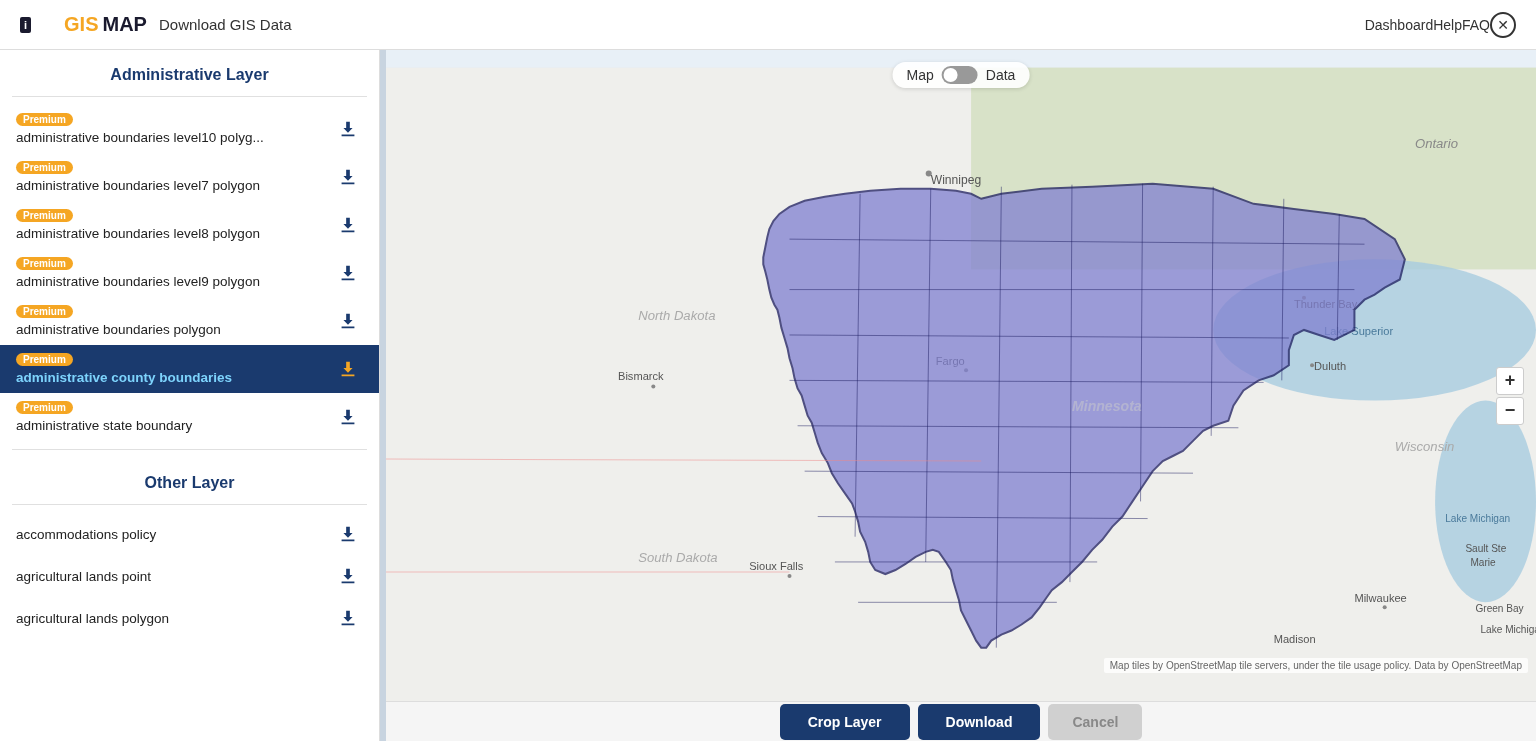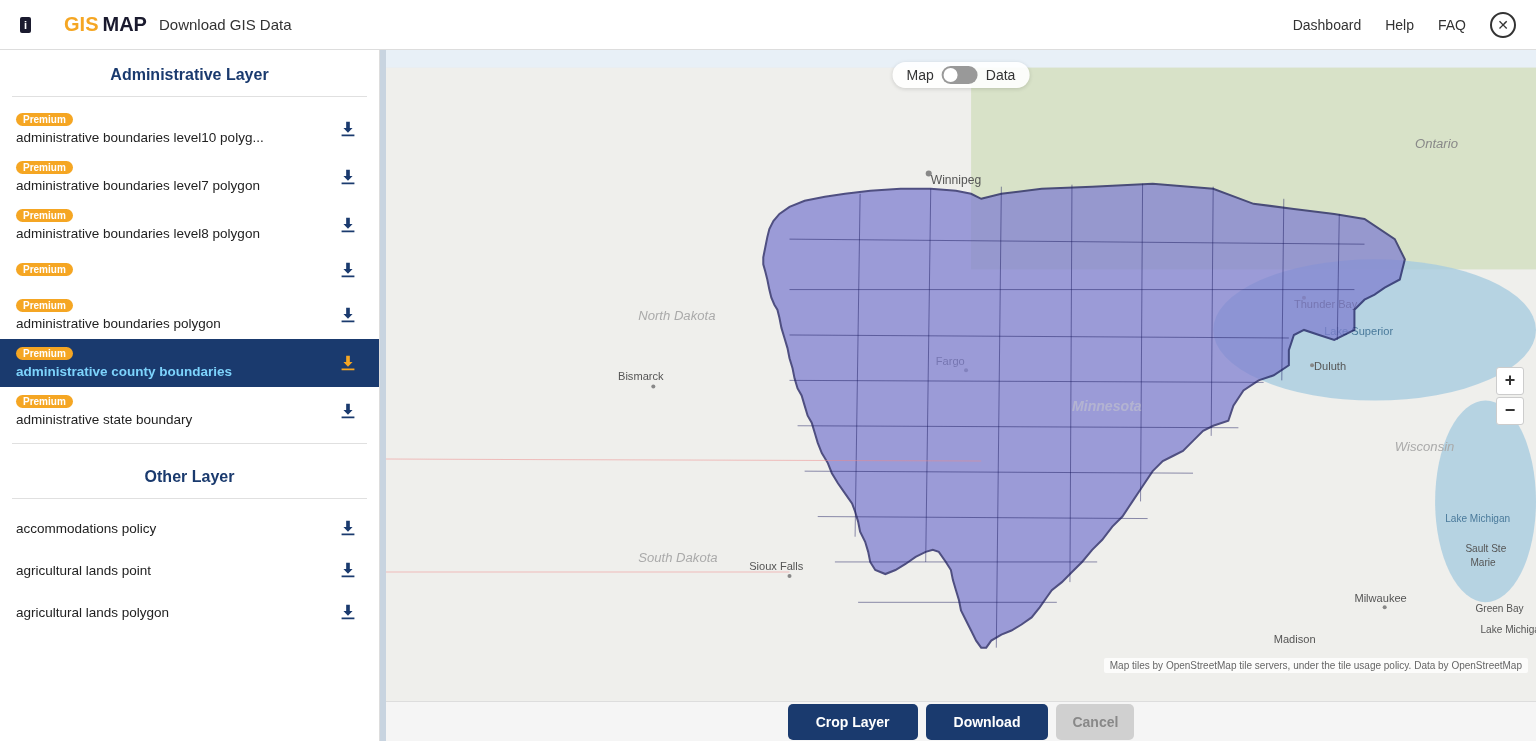--- a/index.html
+++ b/index.html
@@ -17,7 +17,7 @@
     .logo-gis { color: #f5a623; font-weight: 900; font-size: 20px; margin-left: 29px; }
     .logo-map { color: #1a1a2e; font-weight: 900; font-size: 20px; }
     .header-title { font-size: 15px; color: #333; font-weight: 500; }
-    .header-right { display: flex; align-items: center; gap: 24px; }
+    .header-right { display: flex; align-items: center; }
     .header-nav-item { font-size: 14px; color: #333; cursor: pointer; text-decoration: none; }
     .close-btn {
       width: 26px; height: 26px; border-radius: 50%; border: 2px solid #333;

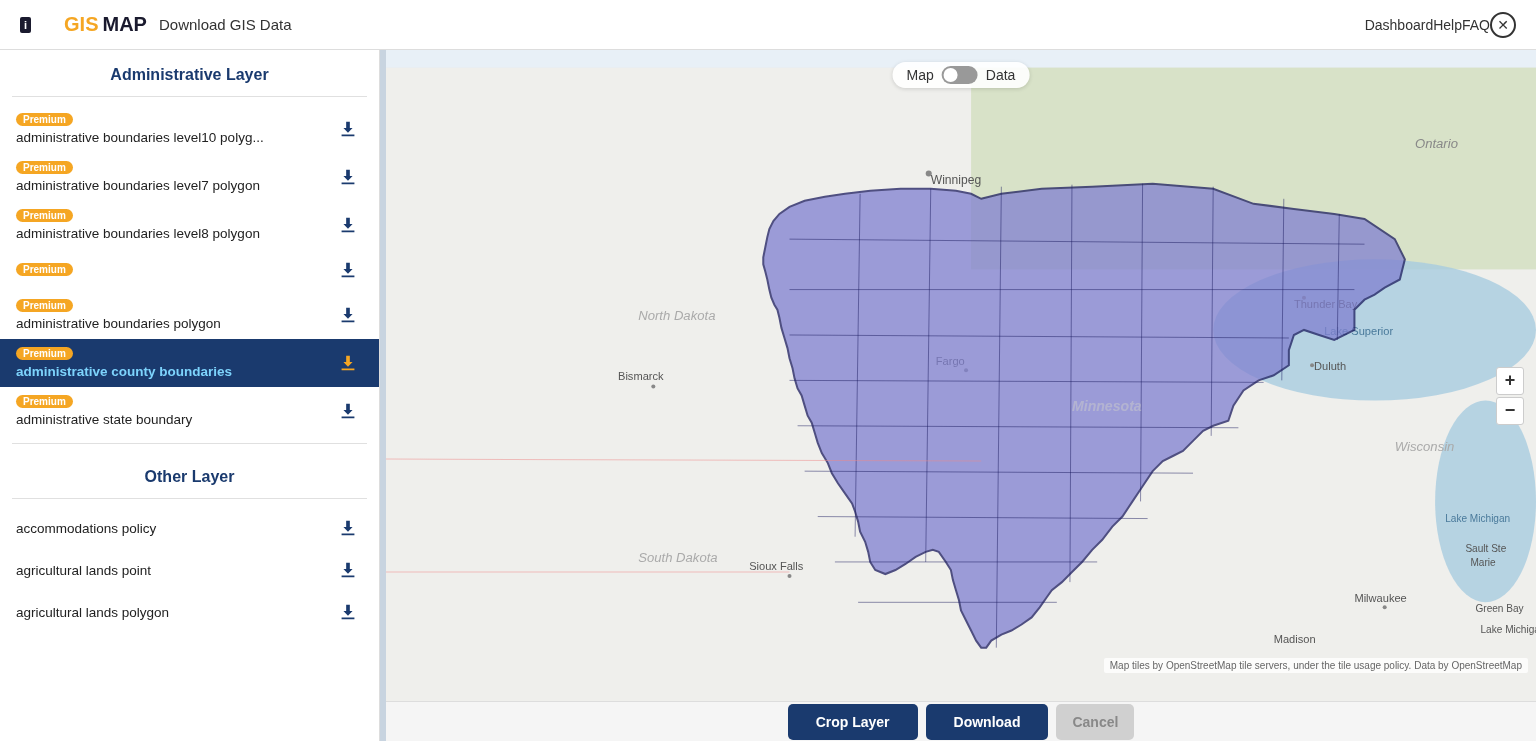--- a/index.html
+++ b/index.html
@@ -201,6 +201,7 @@
     <div class="layer-item">
       <div class="layer-left">
         <span class="premium-badge">Premium</span>
+        <span class="layer-name">administrative boundaries level9 polygon</span>
       </div>
       <button class="download-icon-btn">
         <svg width="22" height="22" viewBox="0 0 24 24" fill="currentColor">

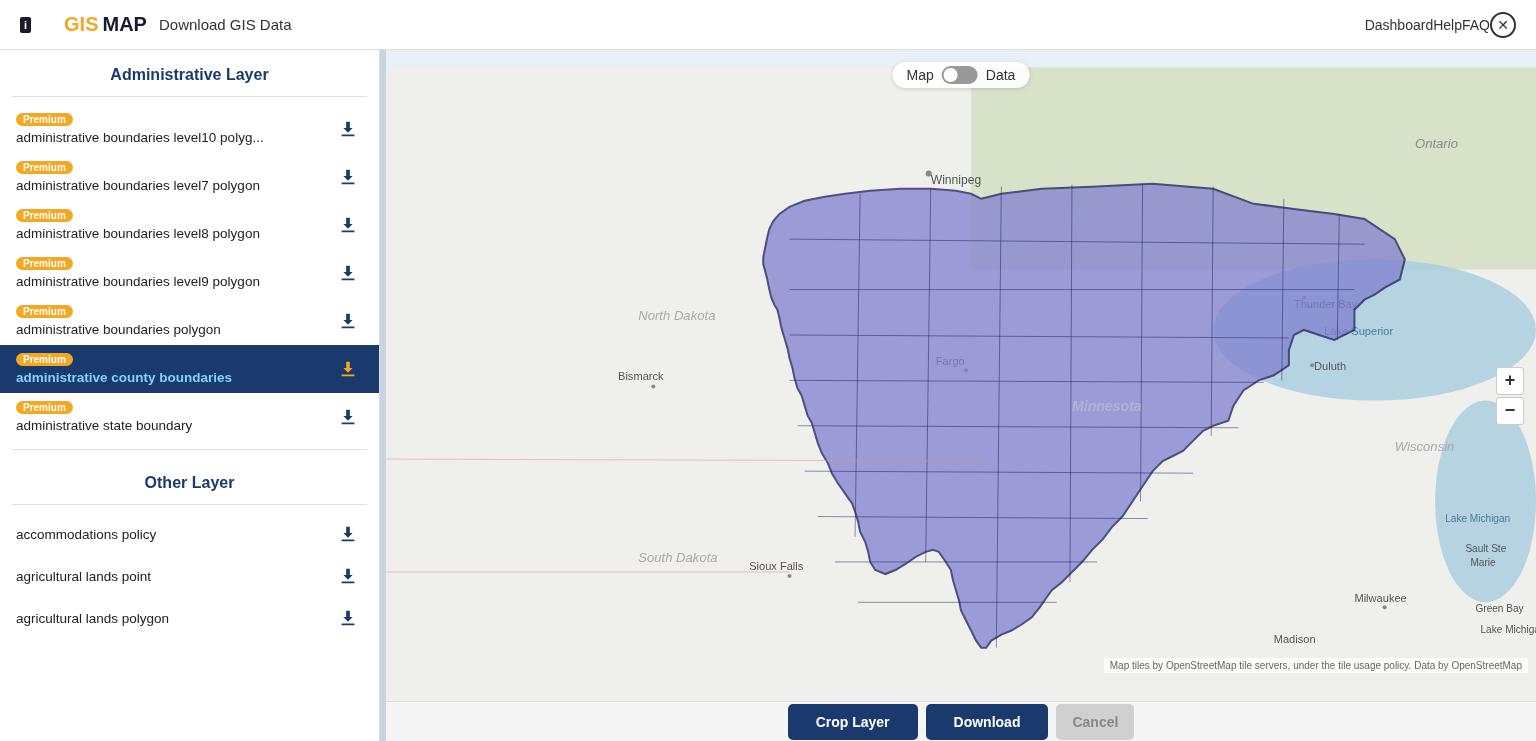--- a/index.html
+++ b/index.html
@@ -131,7 +131,7 @@
       font-size: 14px; font-weight: 600; border-radius: 5px; cursor: pointer;
     }
     .btn-cancel {
-      background: #d0d0d0; color: #888; border: none; padding: 10px 16px;
+      background: #d0d0d0; color: #888; border: none; padding: 10px 24px;
       font-size: 14px; font-weight: 600; border-radius: 5px; cursor: not-allowed;
     }
   </style>

